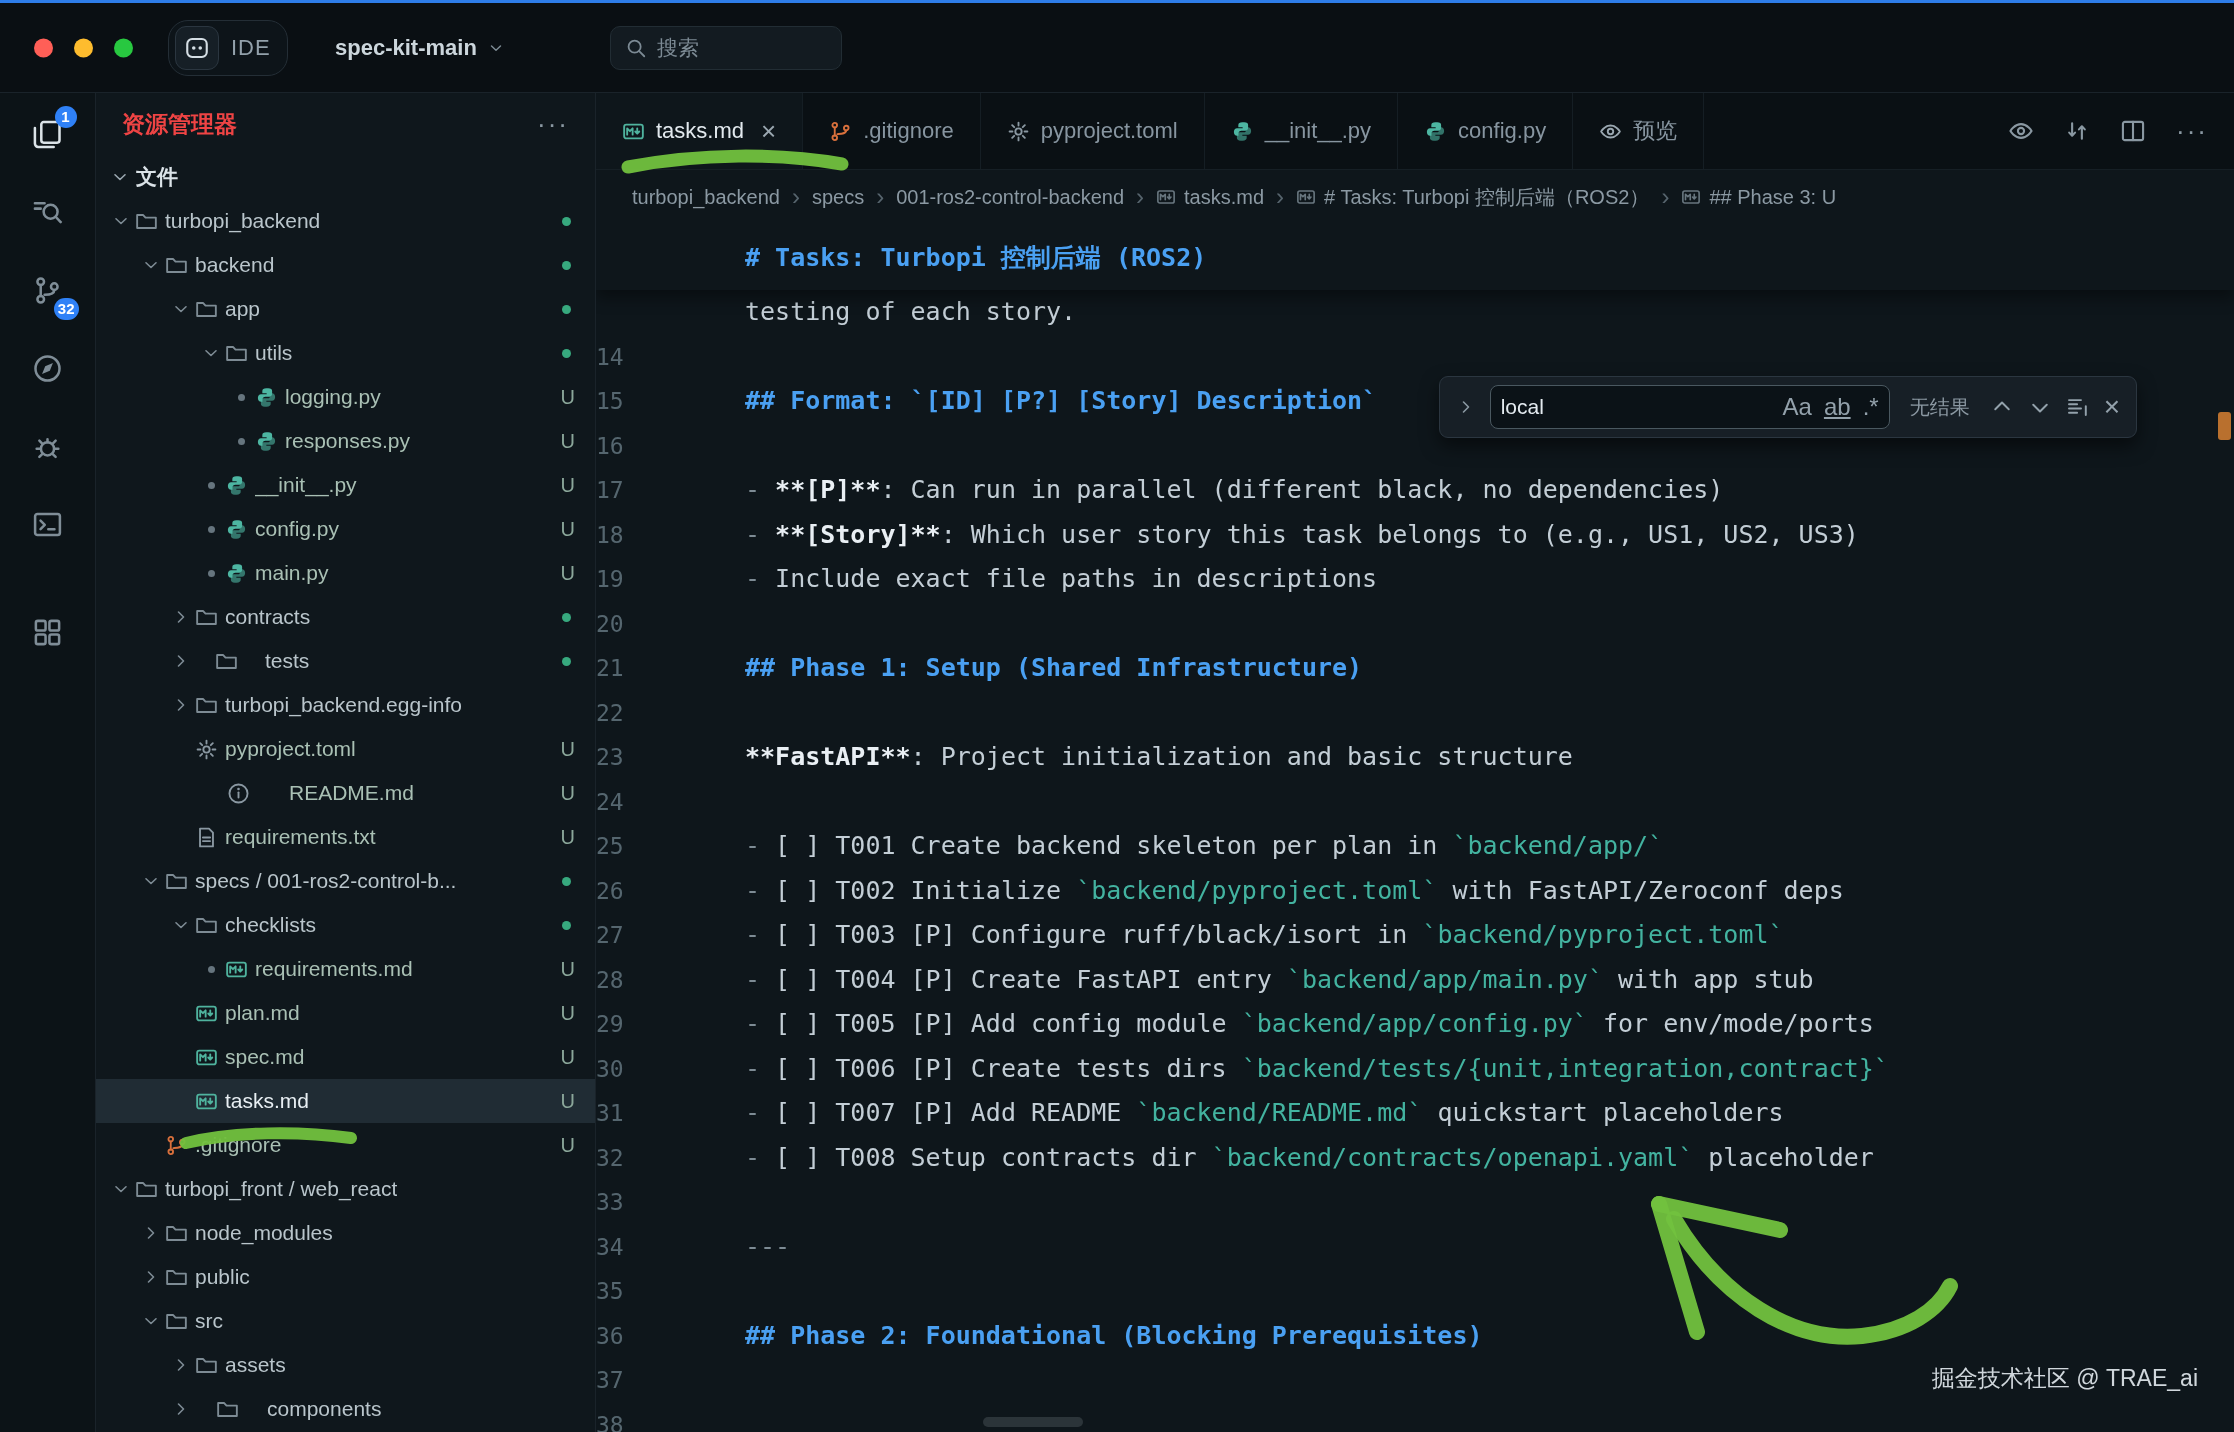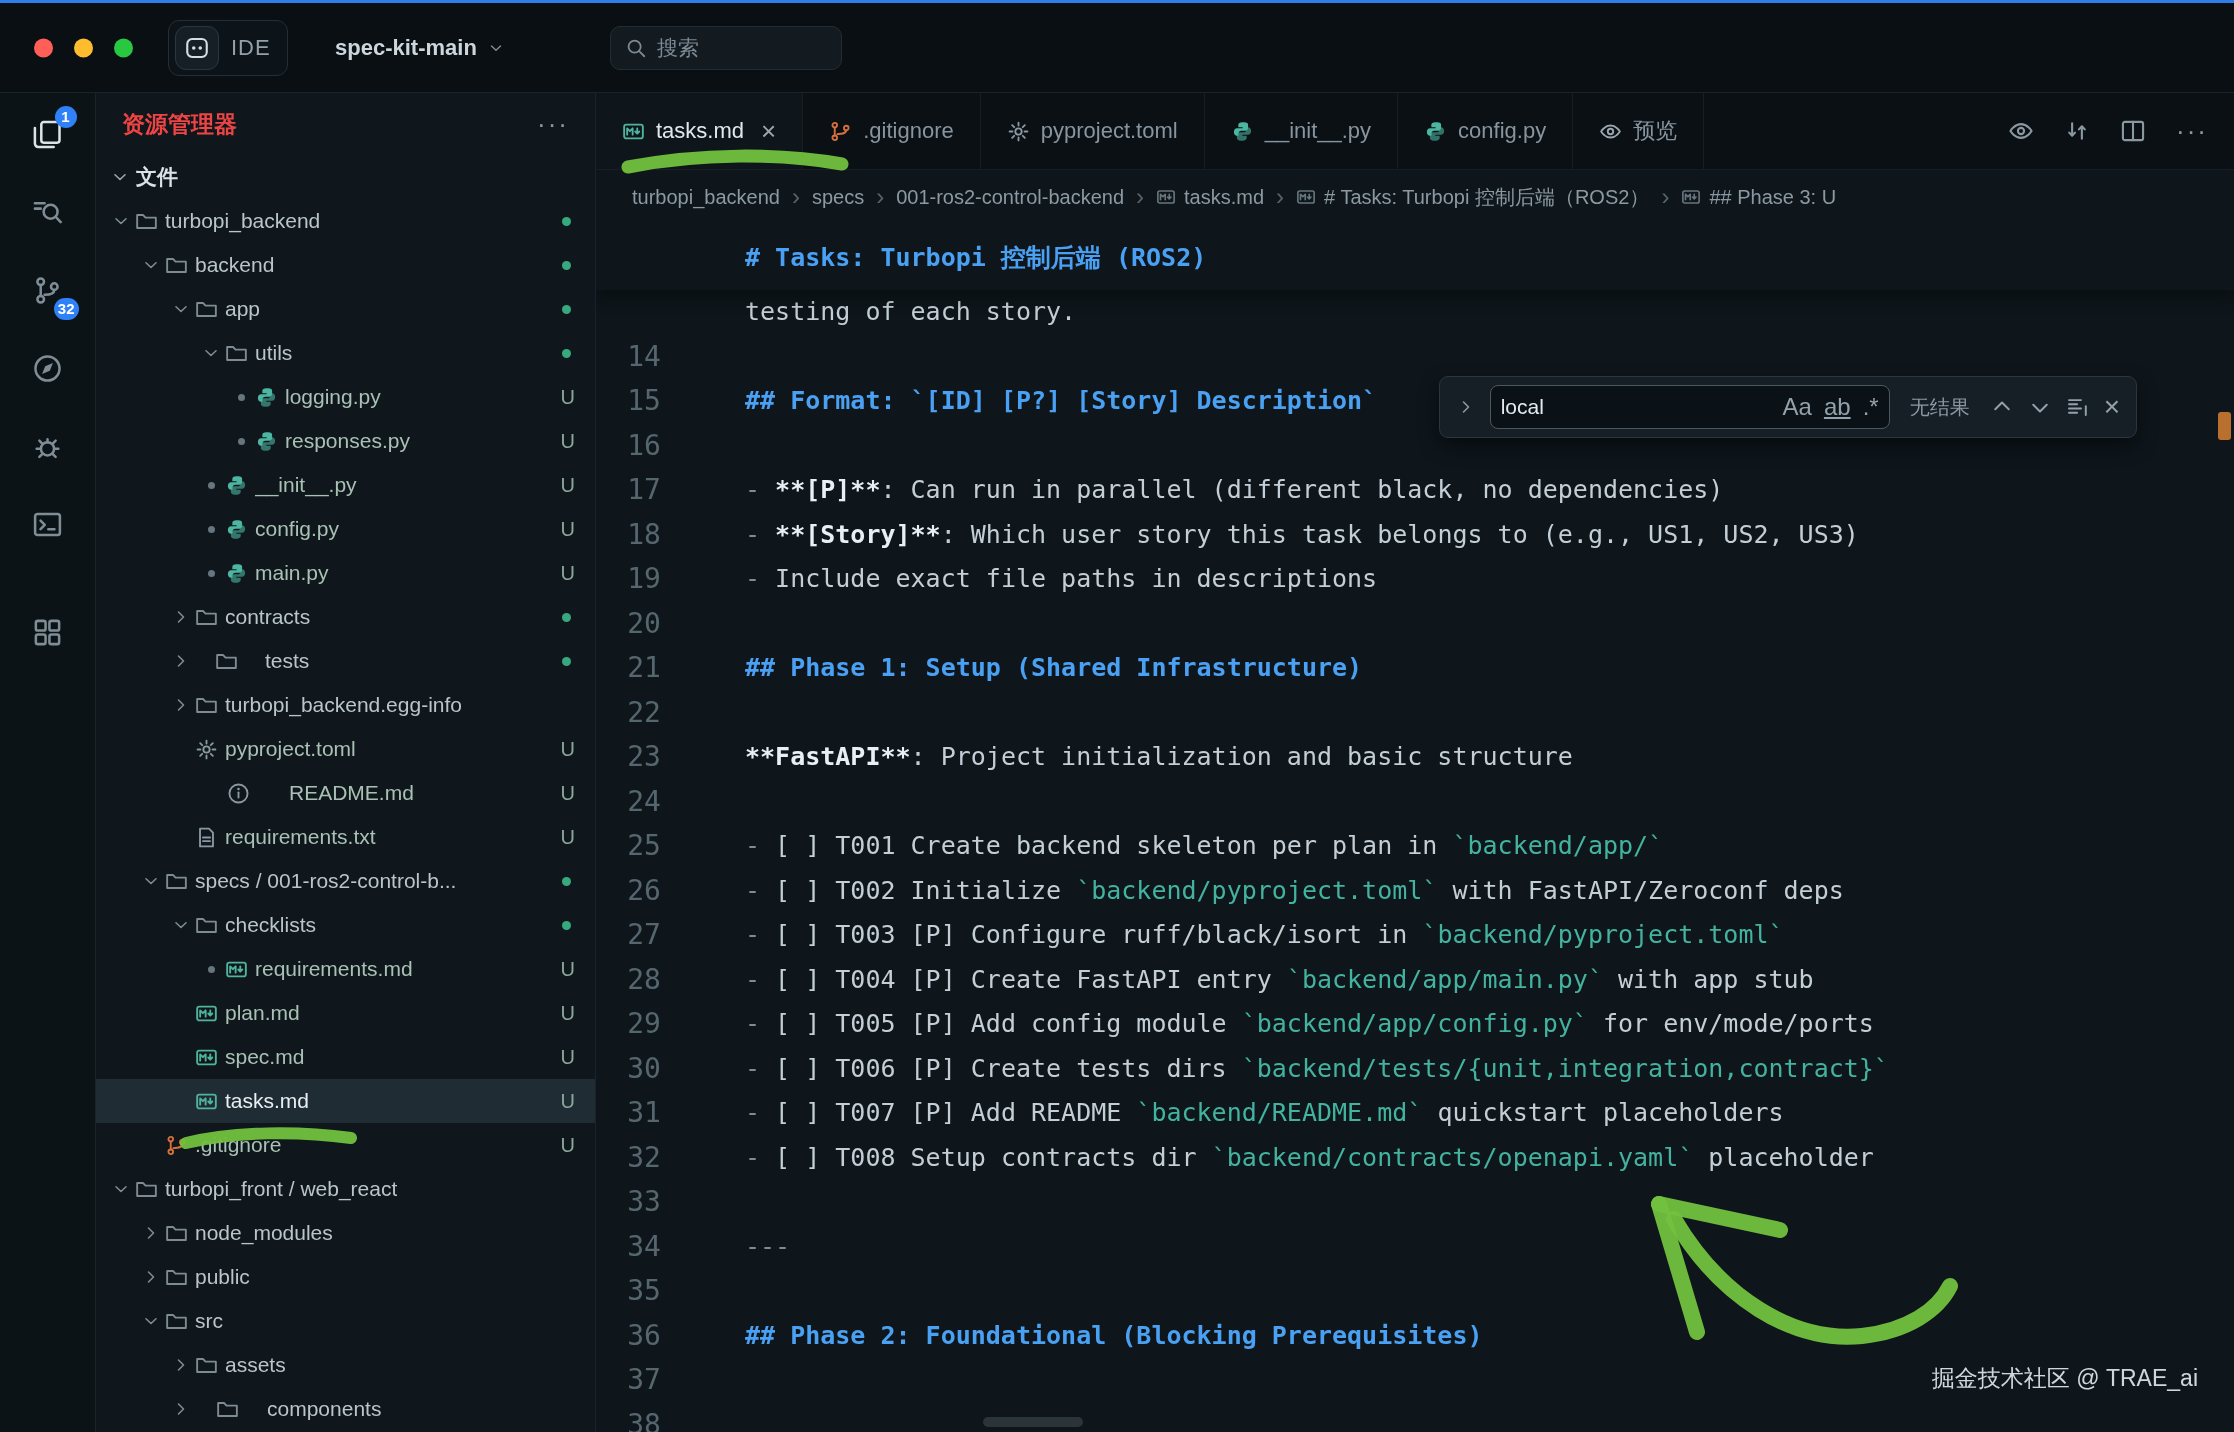--- a/index.html
+++ b/index.html
@@ -14,7 +14,7 @@
   .tl{width:19px;height:19px;border-radius:50%;display:inline-block;}
   .tl.red{background:var(--traffic_red)} .tl.yellow{background:var(--traffic_yellow)} .tl.green{background:var(--traffic_green)}
   .logo-group{position:absolute;left:168px;top:50%;transform:translateY(-50%);display:flex;align-items:center;
-    gap:12px;padding:5px 16px 5px 6px;border:1px solid #242e36;border-radius:11px;background:#0d1419;}
+    gap:12px;padding:5px 16px 5px 6px;border:1px solid #242e36;border-radius:20px;background:#0d1419;}
   .logo-tile{width:44px;height:44px;border-radius:11px;background:#161f26;border:1px solid #2b3640;
     display:flex;align-items:center;justify-content:center;color:#d4dde3;}
   .logo-tile svg{width:26px;height:26px}

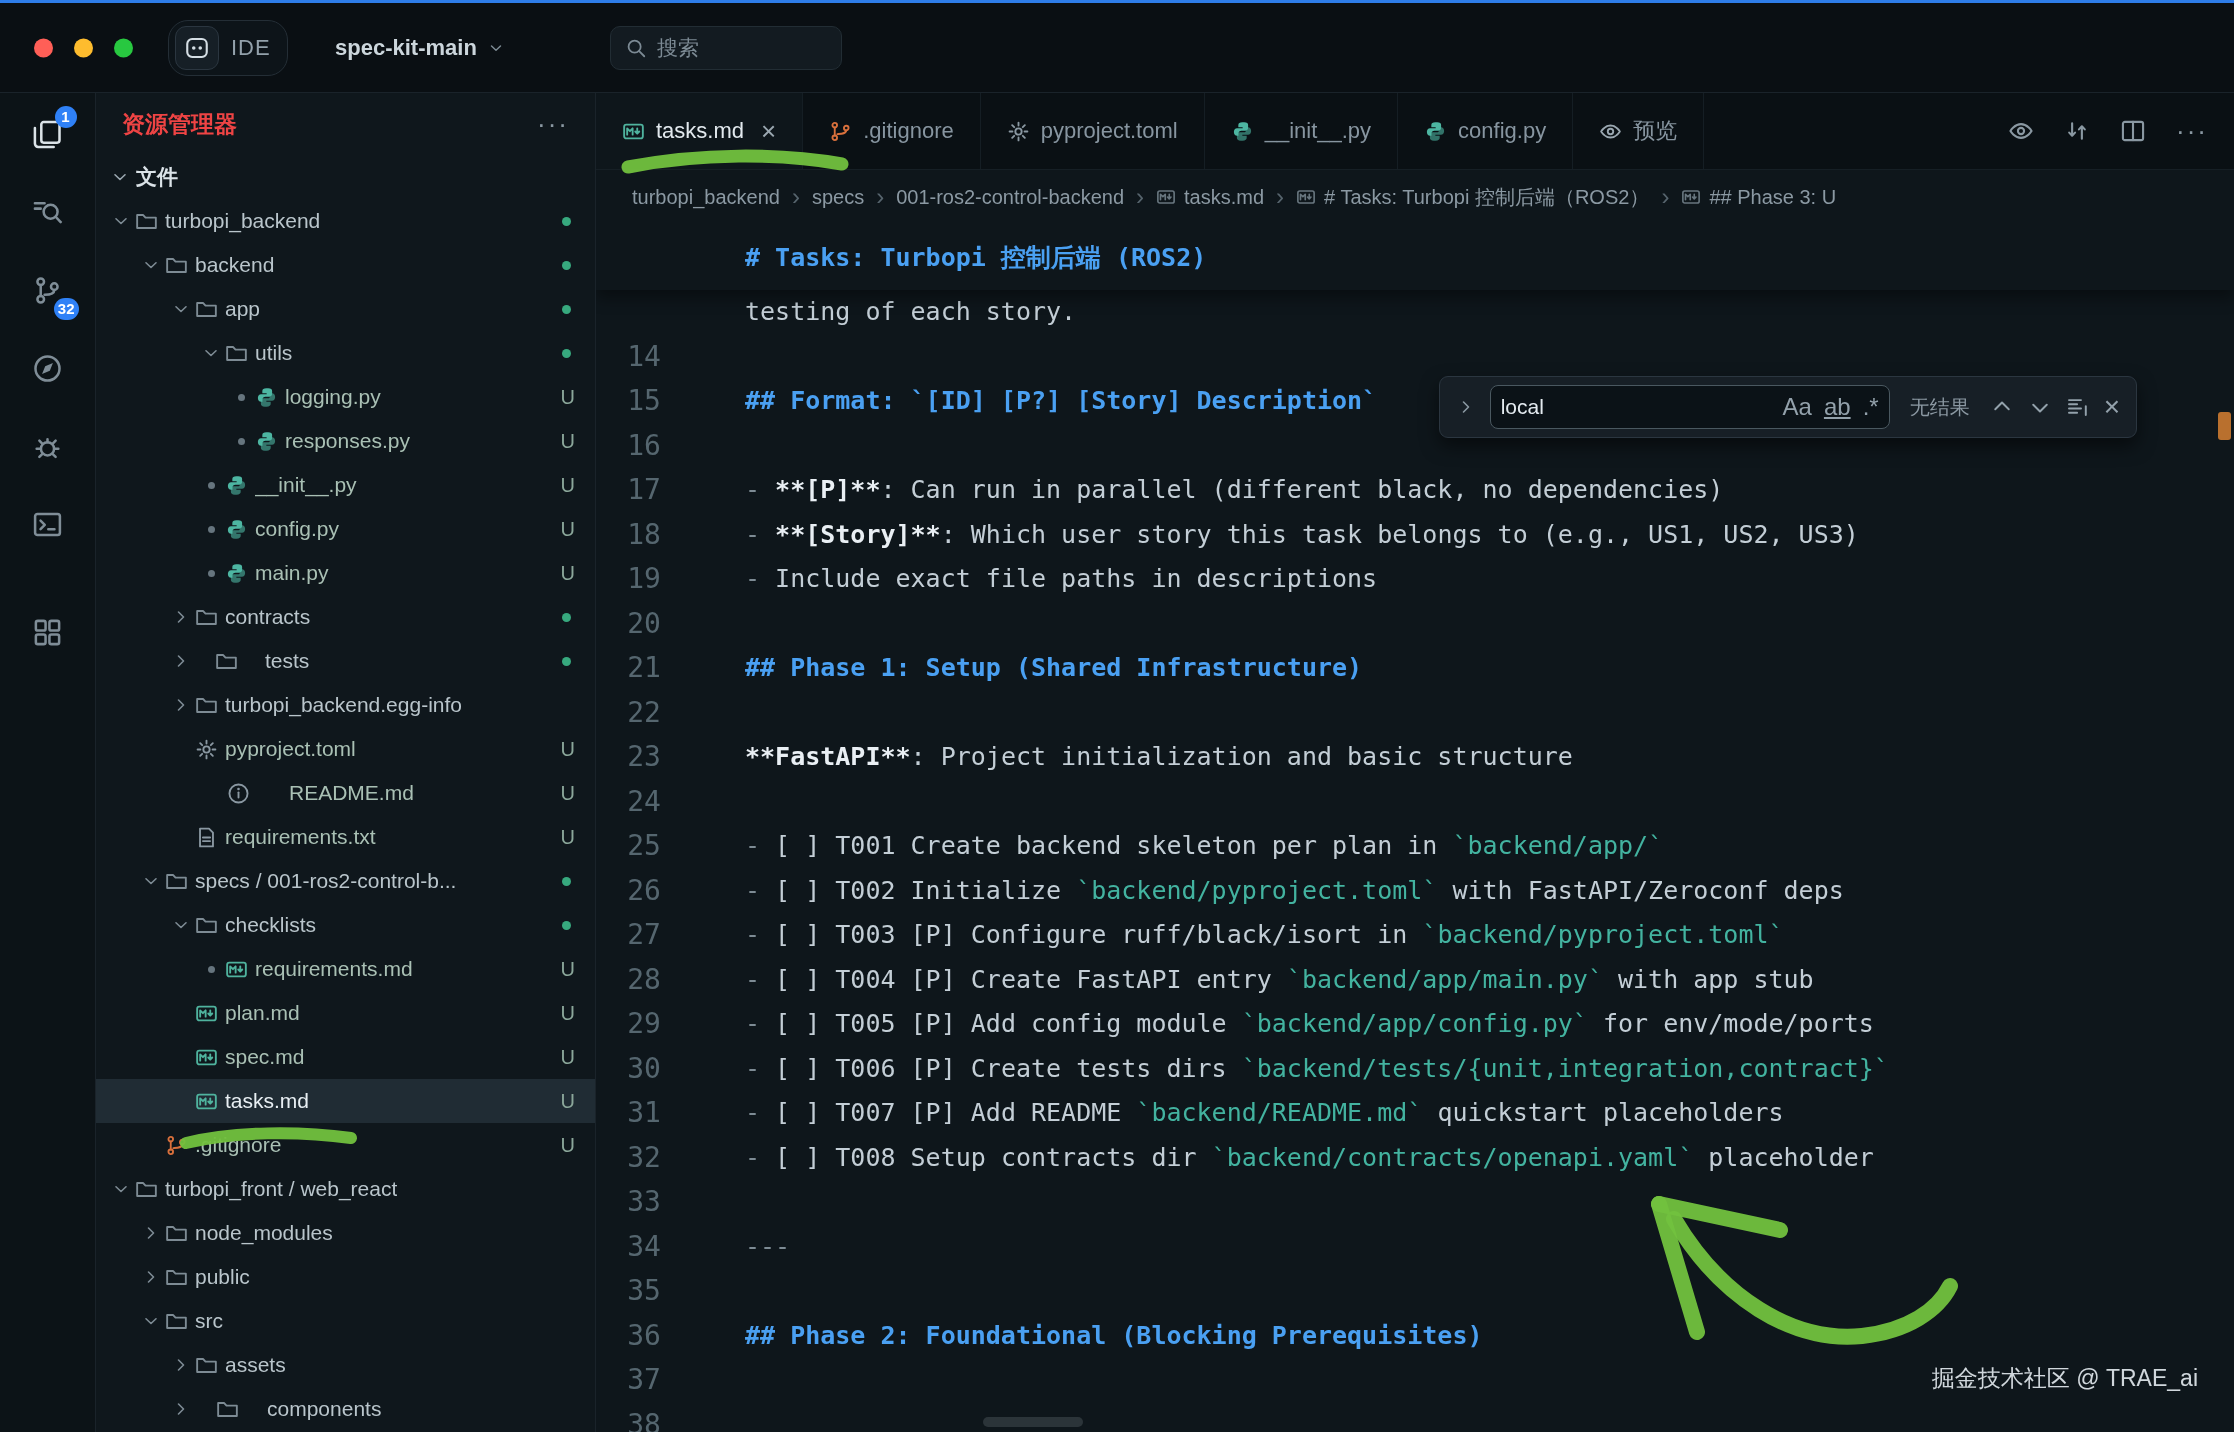--- a/index.html
+++ b/index.html
@@ -81,7 +81,7 @@
   .sticky .seg-head{margin-left:149px;}
   .lines{position:relative;z-index:1;}
   .eline{height:44.5px;line-height:44.5px;display:flex;white-space:pre;font-family:"DejaVu Sans Mono",monospace;font-size:25px;}
-  .lnum{width:104px;flex:0 0 104px;text-align:center;padding-right:8px;color:#55666f;font-size:28px;}
+  .lnum{width:104px;flex:0 0 104px;text-align:left;padding-right:8px;color:#55666f;font-size:23px;}
   .ltext{margin-left:45px;}
   .seg-plain{color:#c3ced6}
   .seg-bold{color:#e9eff4;font-weight:700}

